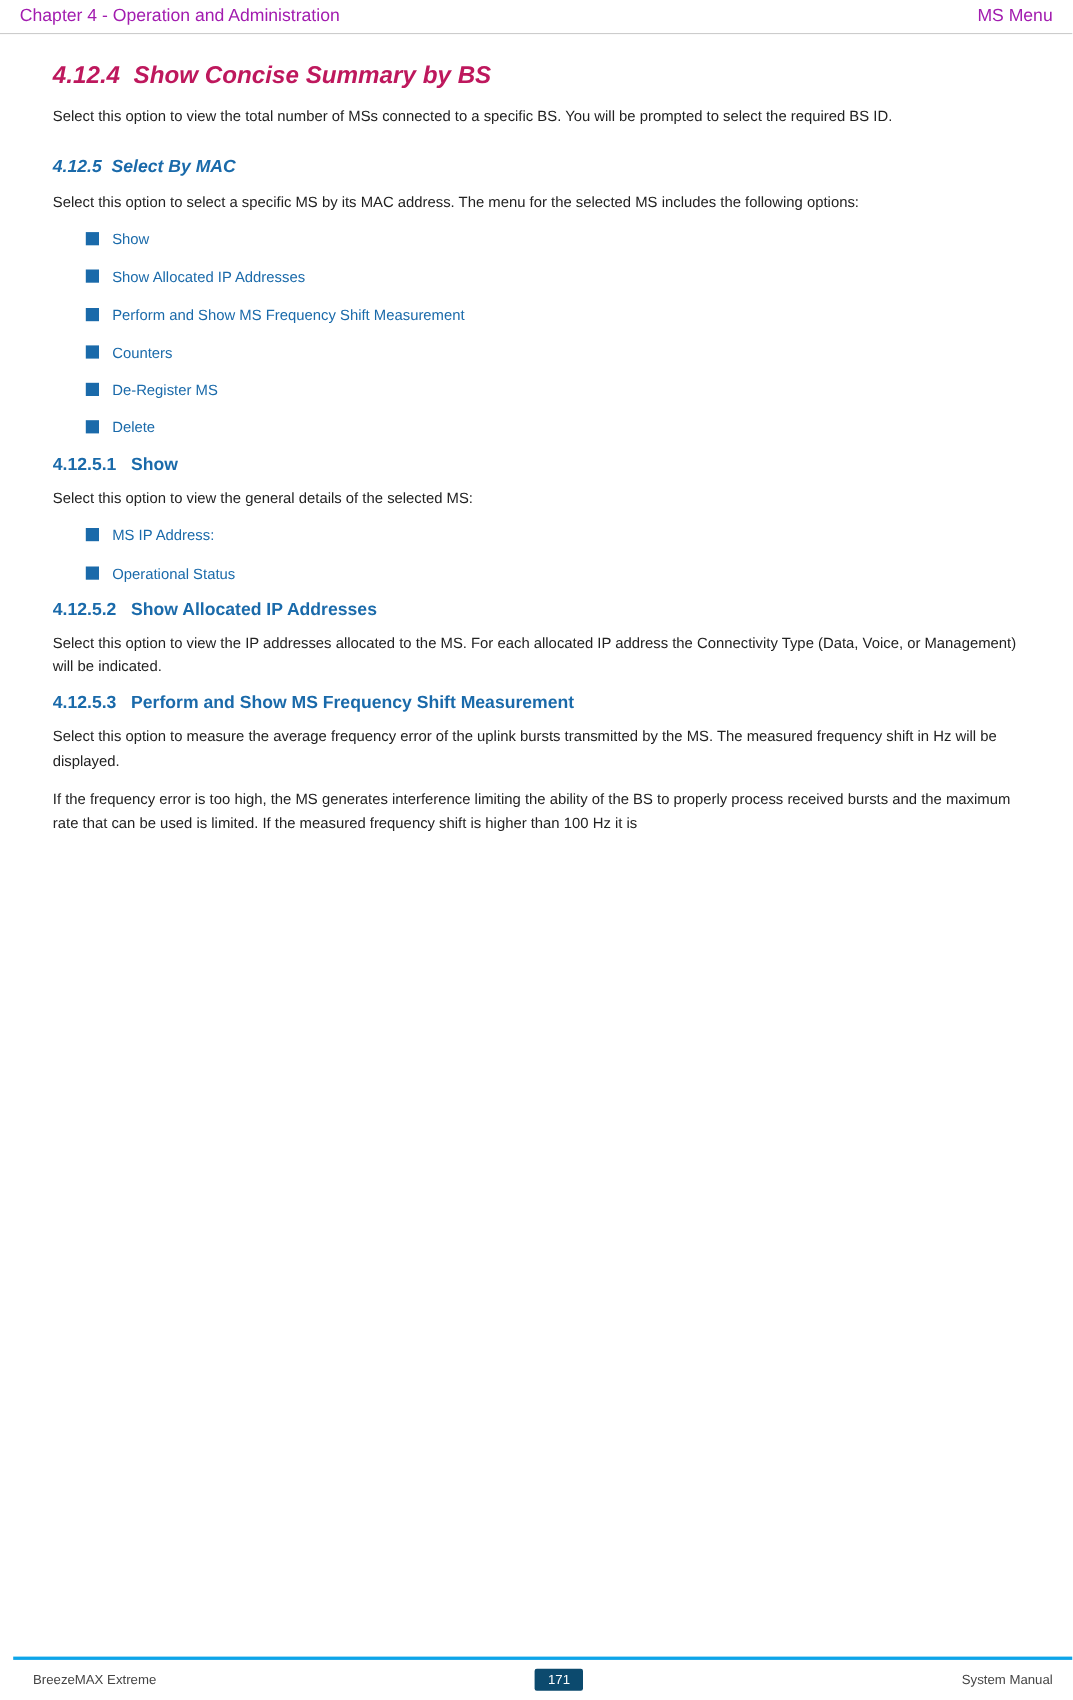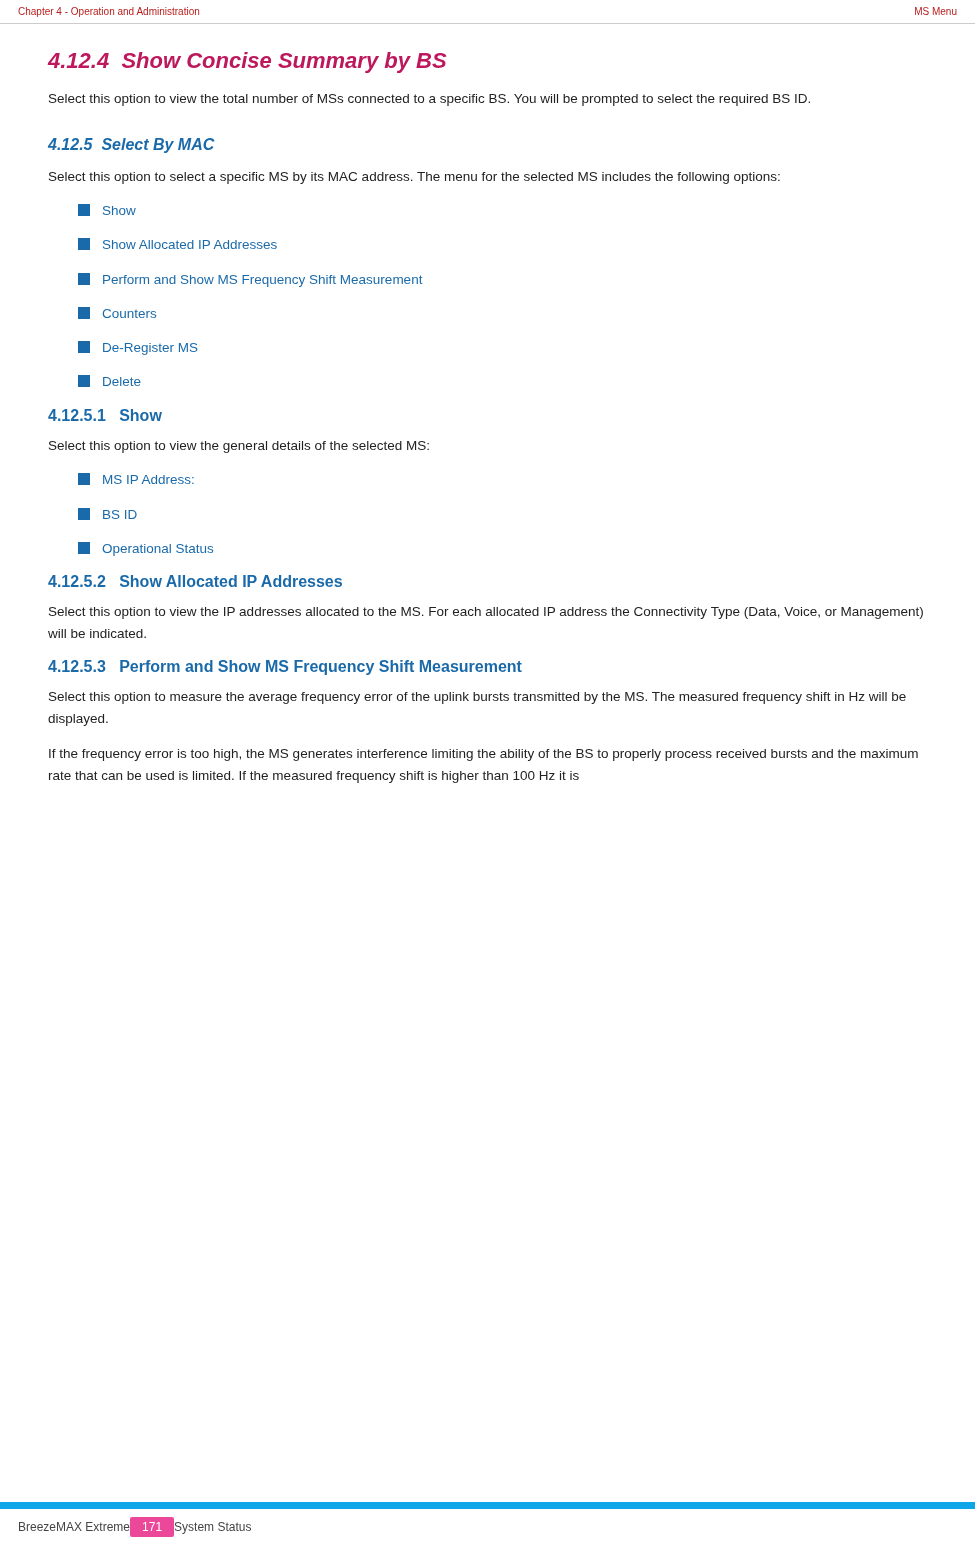--- a/index.html
+++ b/index.html
@@ -20,8 +20,8 @@
       align-items: center;
       padding: 6px 18px;
       border-bottom: 1px solid #ccc;
-      font-size: 10px;
-      color: #b91c1c;
+      font-size: 16px;
+      color: #a21caf;
     }
 
     

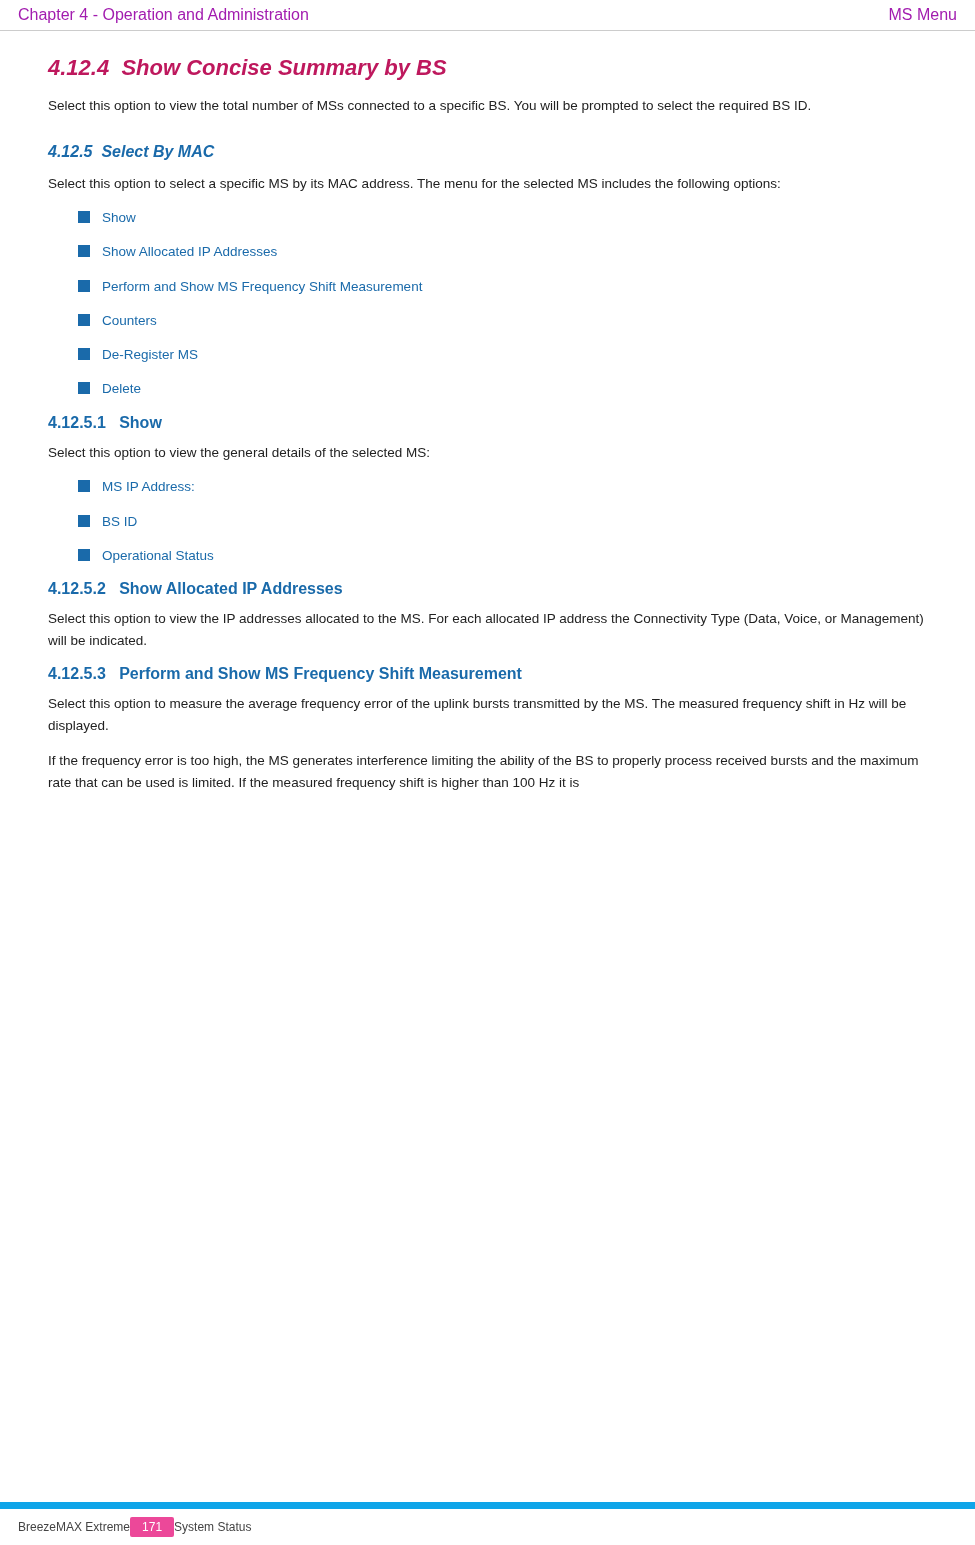--- a/index.html
+++ b/index.html
@@ -174,10 +174,6 @@
       </li>
       <li>
         <span class="bullet-square"></span>
-        <span class="bullet-label">BS ID</span>
-      </li>
-      <li>
-        <span class="bullet-square"></span>
         <span class="bullet-label">Operational Status</span>
       </li>
     </ul>

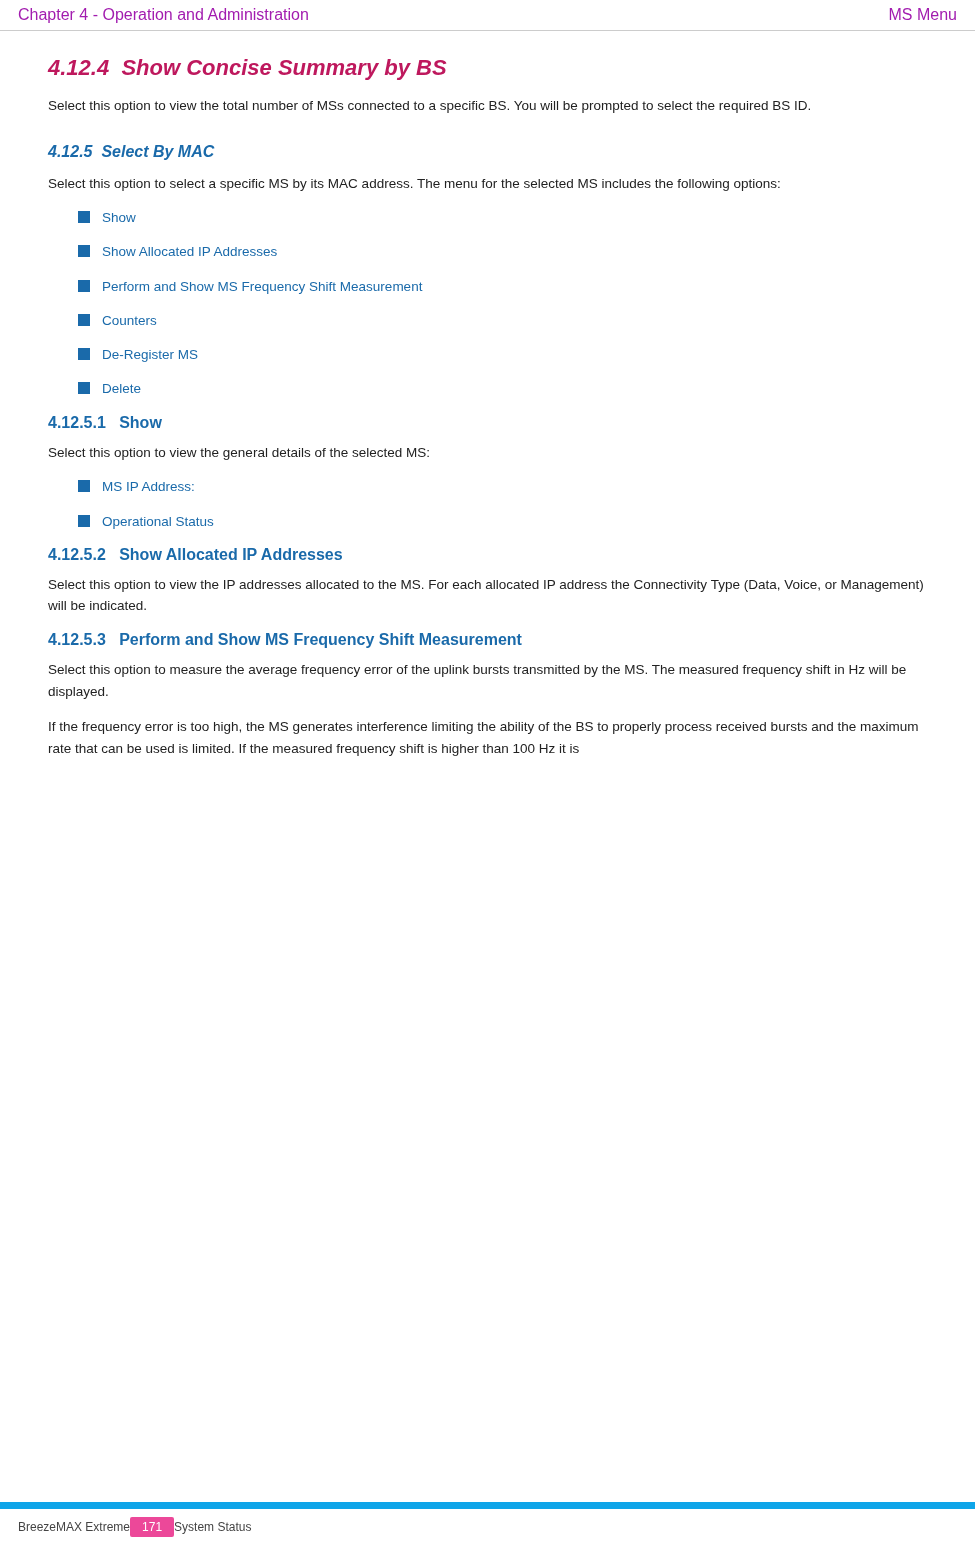--- a/index.html
+++ b/index.html
@@ -70,12 +70,13 @@
     .footer-bar {
       position: absolute;
       bottom: 0;
-      left: 0;
+      left: 12px;
       right: 0;
       display: flex;
+      justify-content: space-between;
       align-items: center;
       padding: 8px 18px;
-      border-top: 7px solid #0ea5e9;
+      border-top: 3px solid #0ea5e9;
       font-size: 12px;
       color: #444;
     }

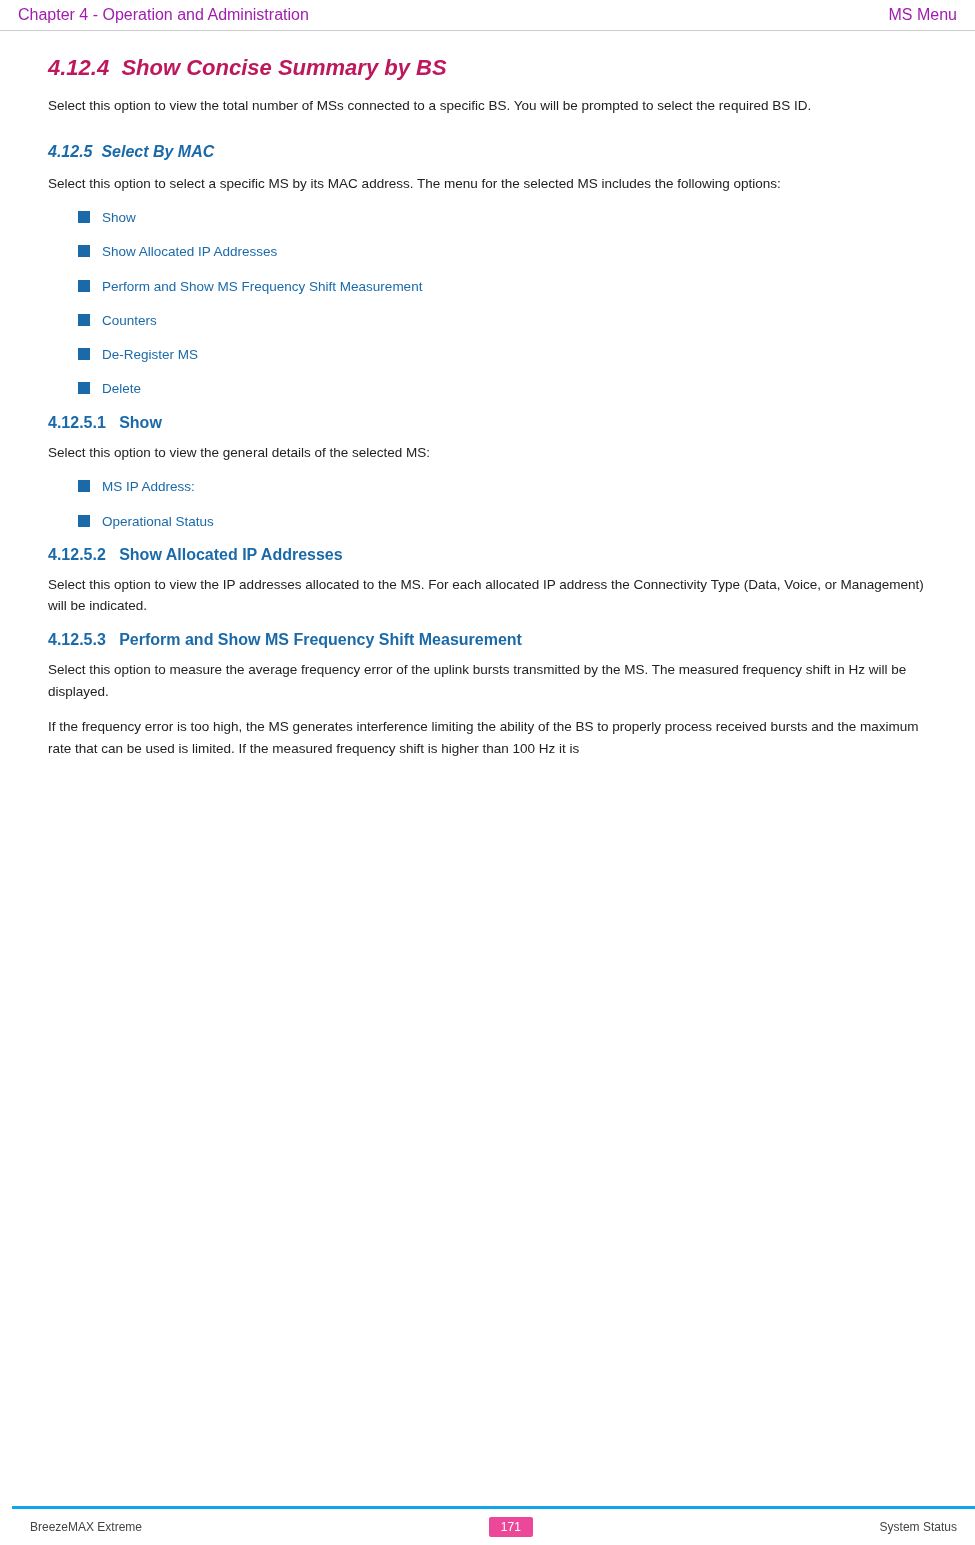--- a/index.html
+++ b/index.html
@@ -82,7 +82,7 @@
     }
 
     .footer-page-num {
-      background: #ec4899;
+      background: #0c4a6e;
       color: #fff;
       padding: 3px 12px;
       font-size: 12px;

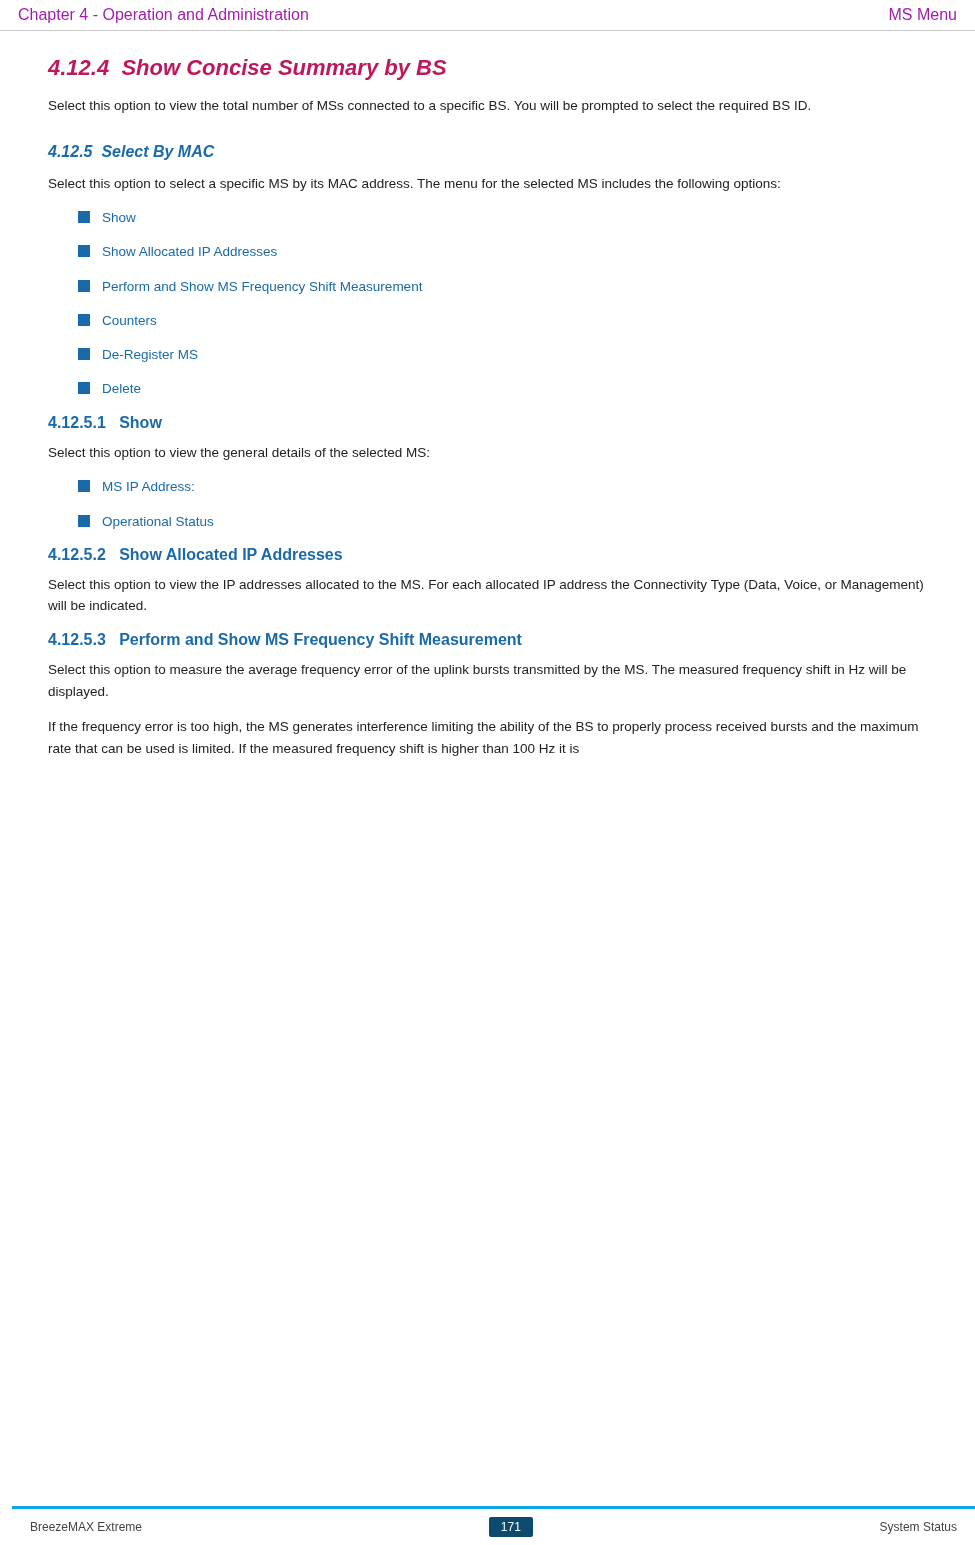--- a/index.html
+++ b/index.html
@@ -200,7 +200,7 @@
 <div class="footer-bar">
   <span>BreezeMAX Extreme</span>
   <span class="footer-page-num">171</span>
-  <span>System Status</span>
+  <span>System Manual</span>
 </div>
 
 </body></html>

